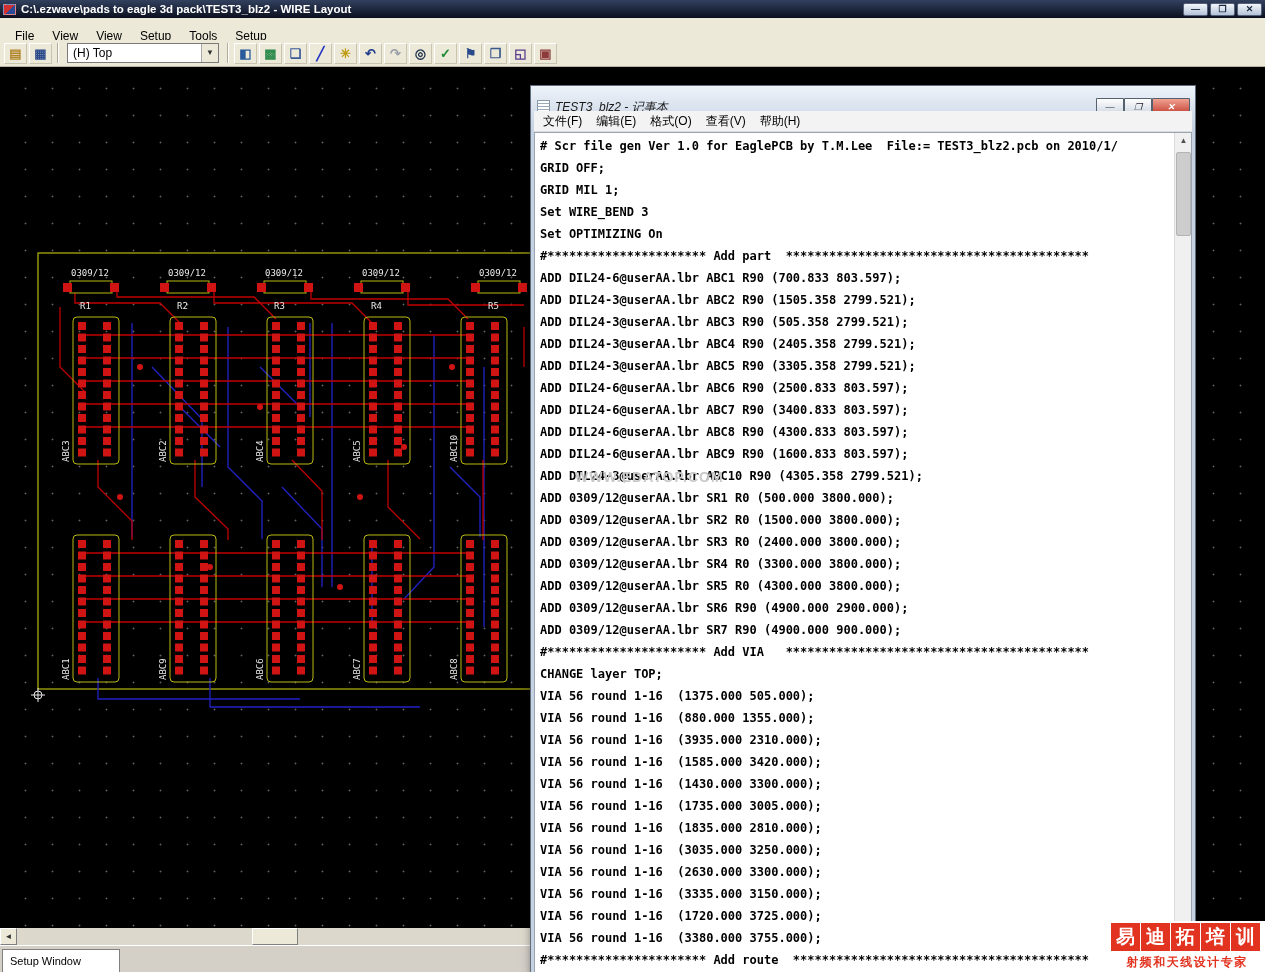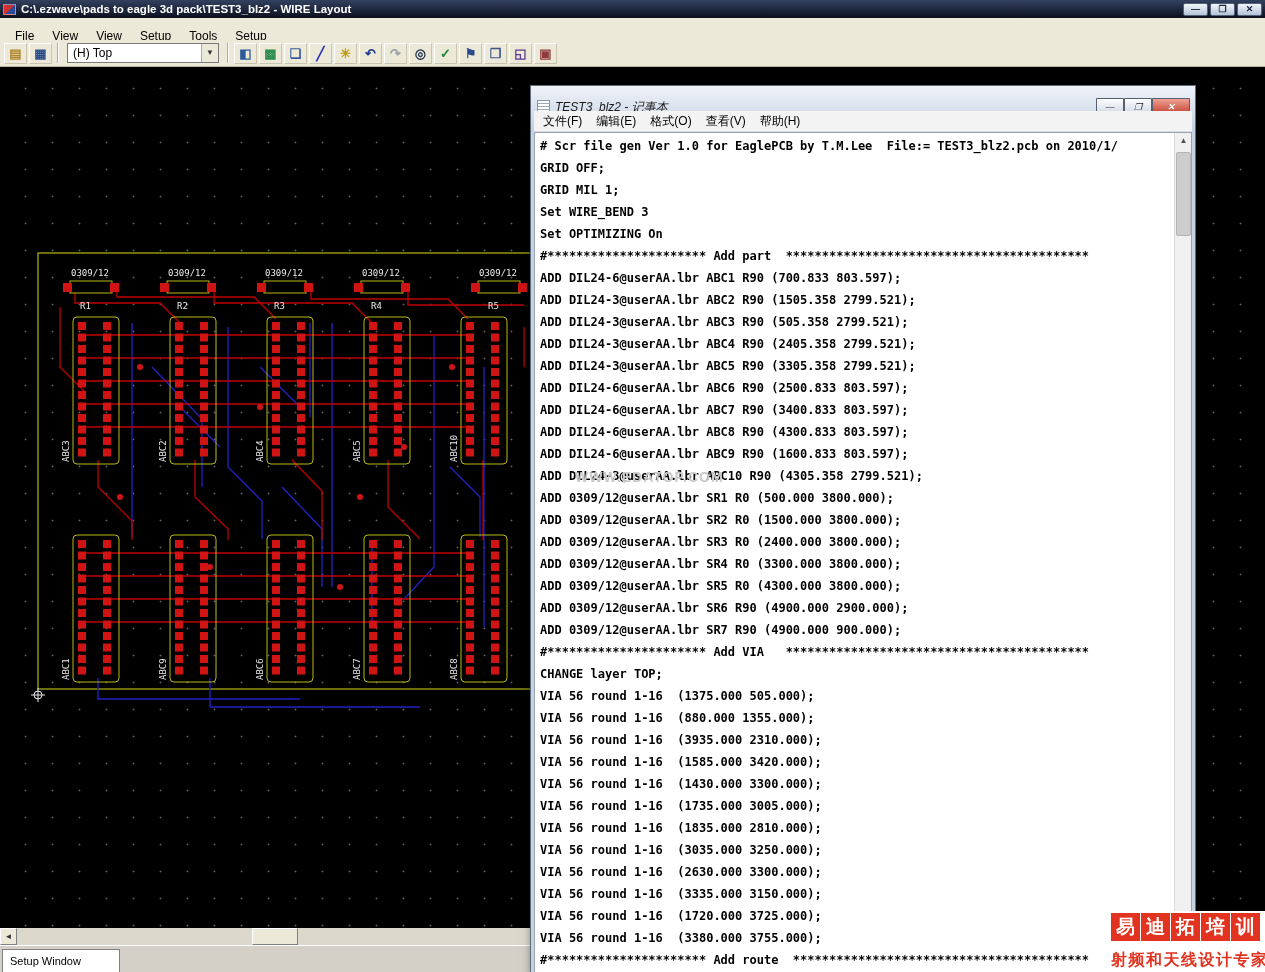--- a/index.html
+++ b/index.html
@@ -128,8 +128,8 @@
   .logo-blocks { display:flex; gap:1px; }
   .logo-block { width:29px; height:28px; background:#e23320; color:#fff; font-size:19px; font-weight:bold;
     display:flex; align-items:center; justify-content:center; font-family:"DejaVu Sans",sans-serif; }
-  .logo-sub { color:#e23320; font-size:16px; font-weight:bold; letter-spacing:1.5px;
-    padding-top:9px; white-space:nowrap; font-family:"DejaVu Sans",sans-serif; }
+  .logo-sub { color:#e23320; font-size:12px; font-weight:bold; letter-spacing:1.5px;
+    text-align:center; padding-top:3px; white-space:nowrap; font-family:"DejaVu Sans",sans-serif; }
 </style>
 </head>
 <body>

